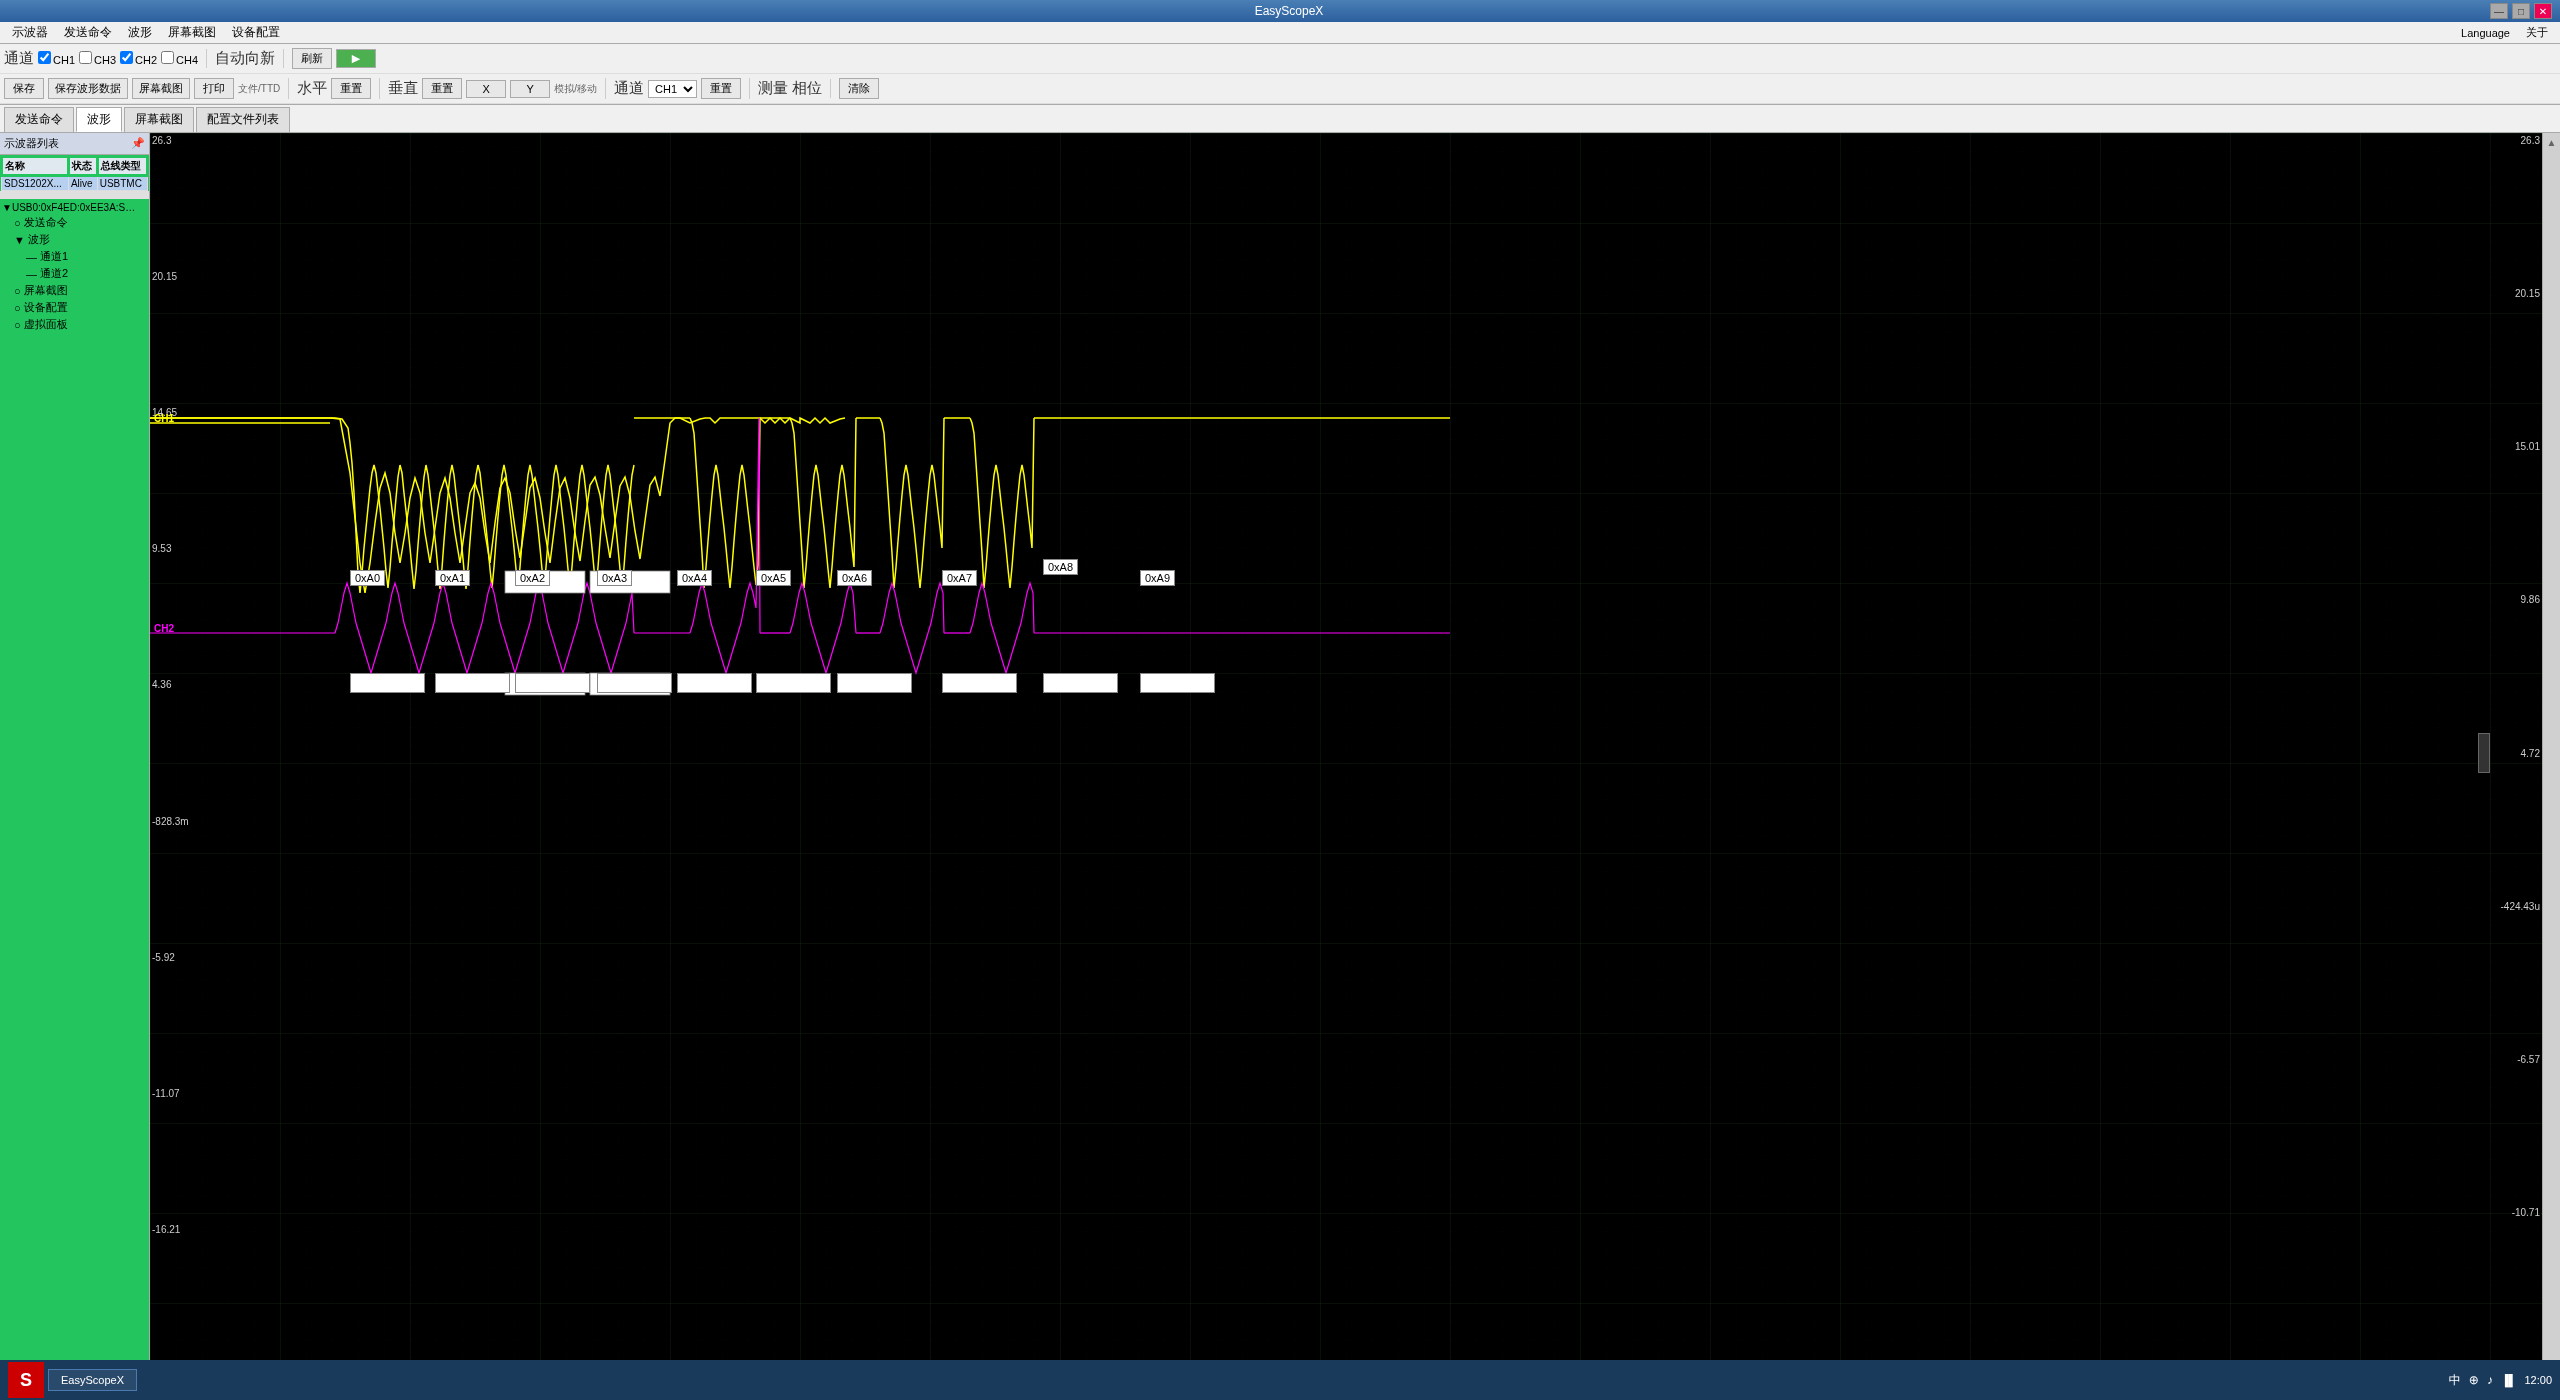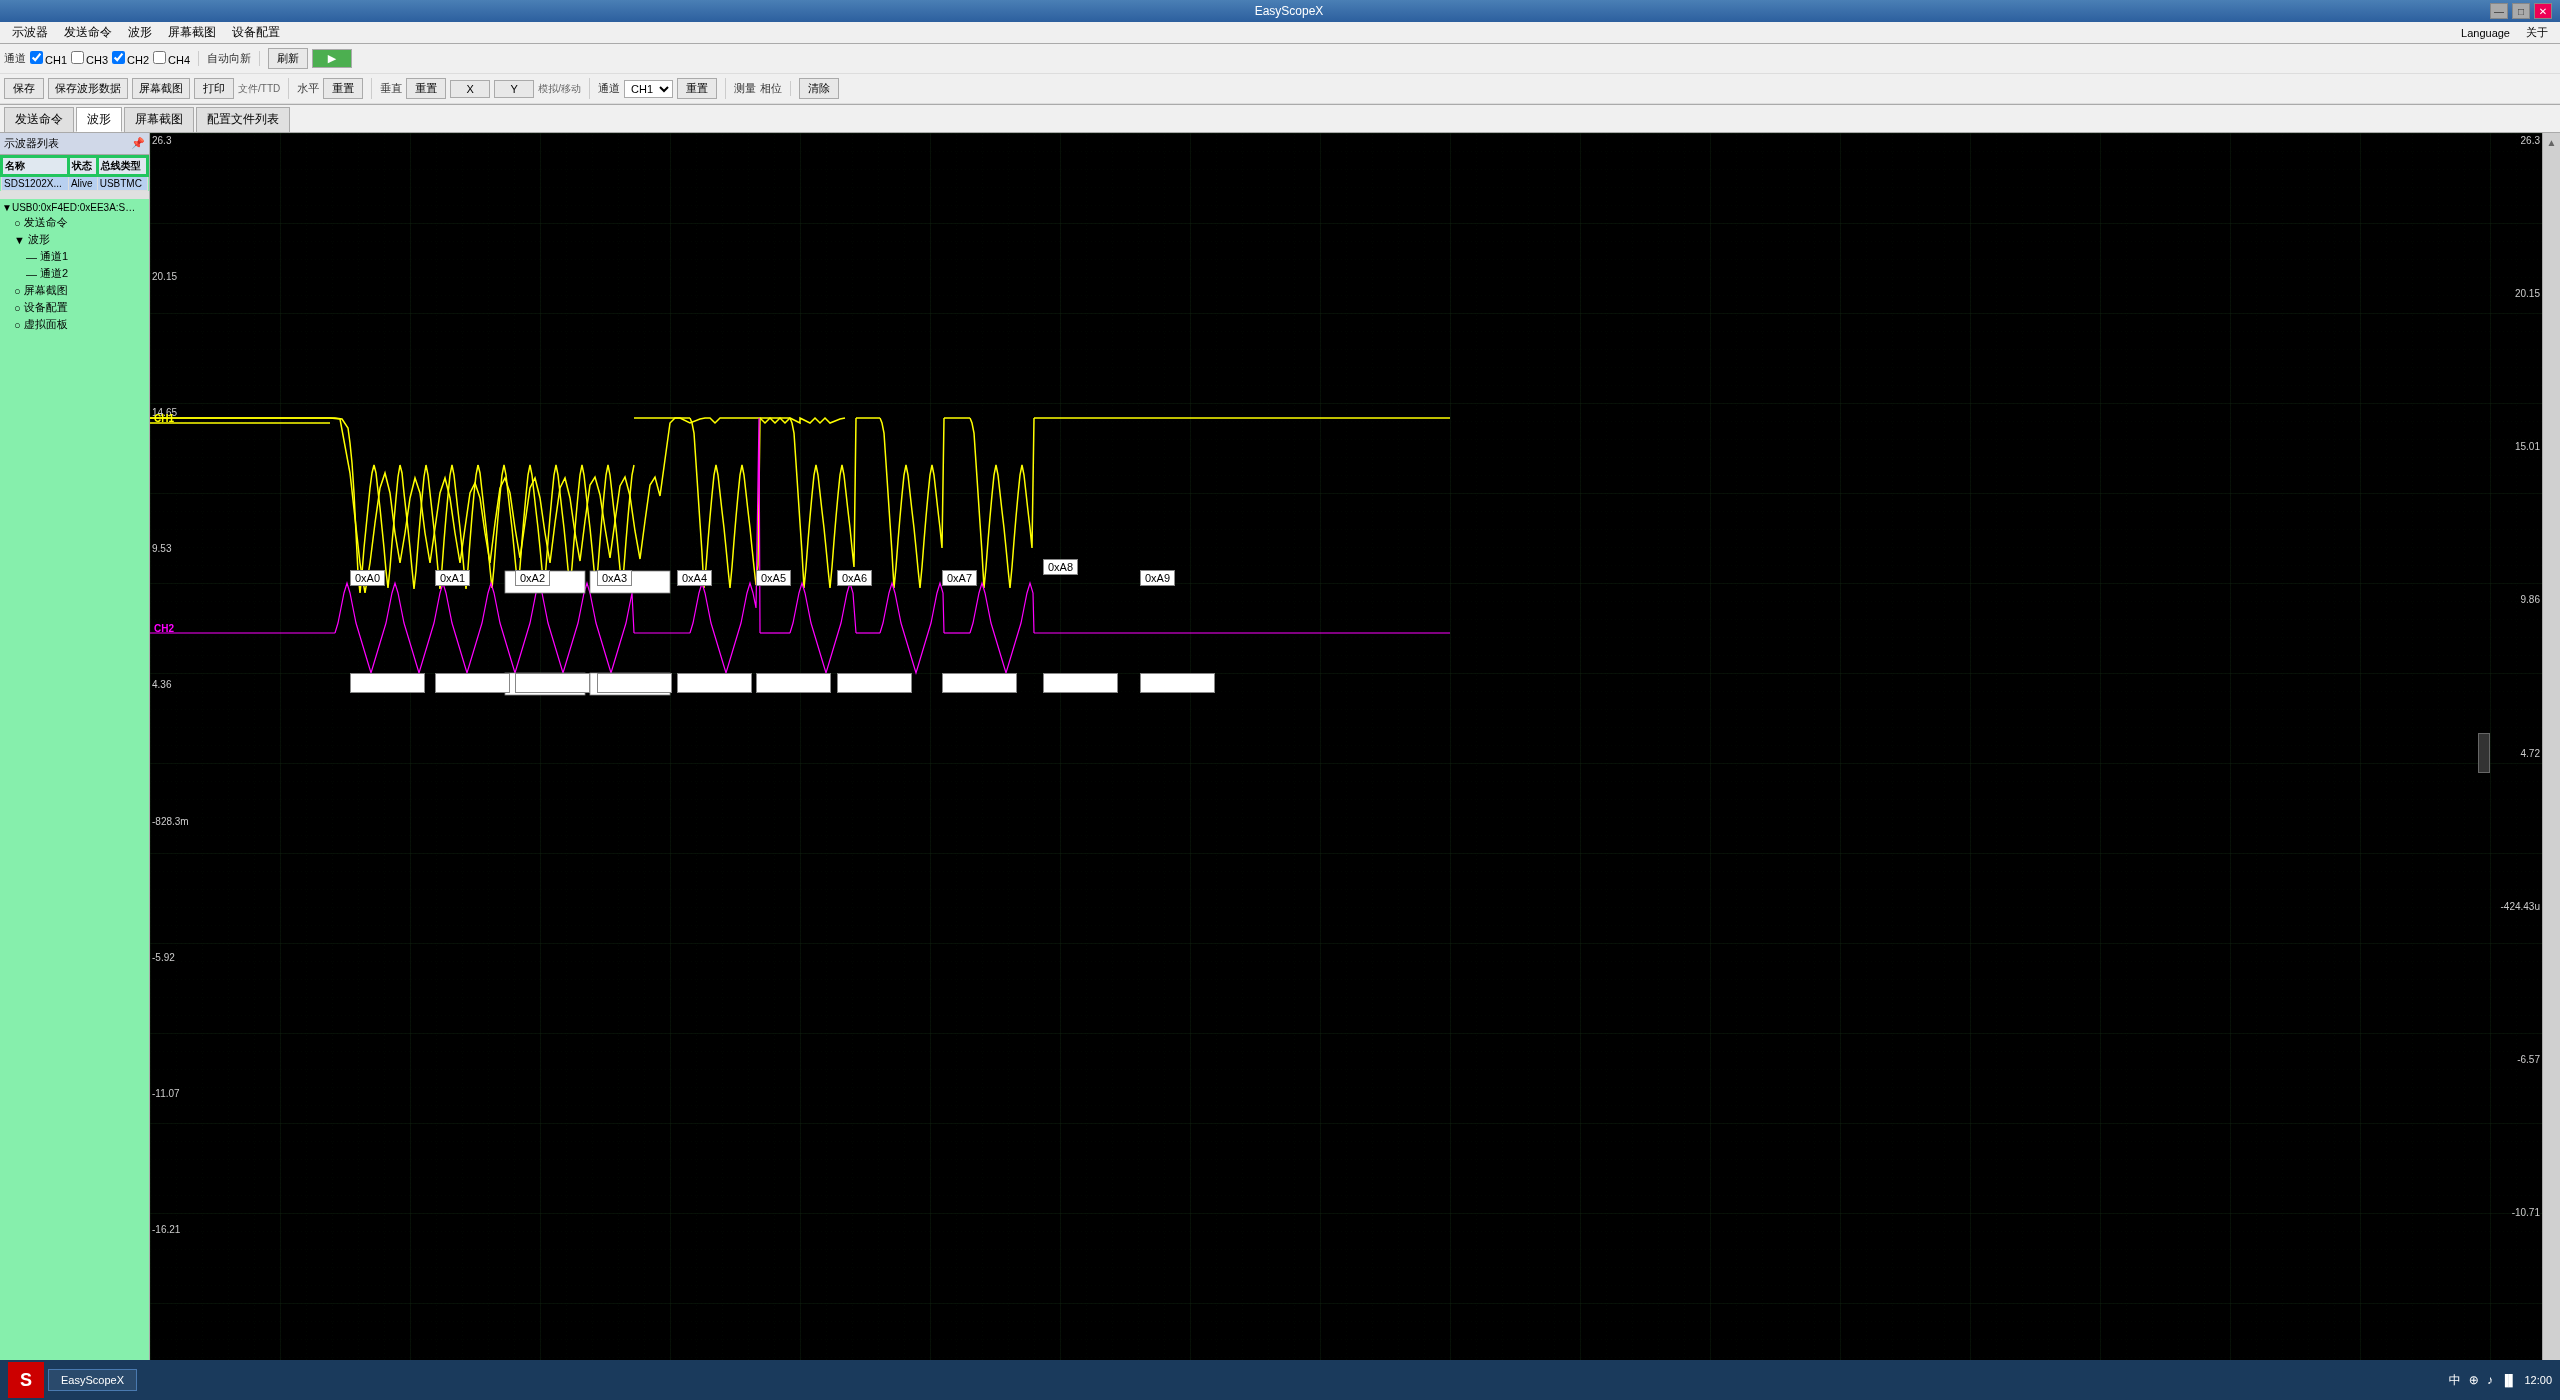--- a/index.html
+++ b/index.html
@@ -79,7 +79,7 @@
       min-width: 40px;
       text-align: center;
     }
-    .tb-label { font-size: 11px; color: #333; }
+    .tb-label { font-size: 15px; color: #333; }
     .tb-select {
       font-size: 11px;
       border: 1px solid #aaa;

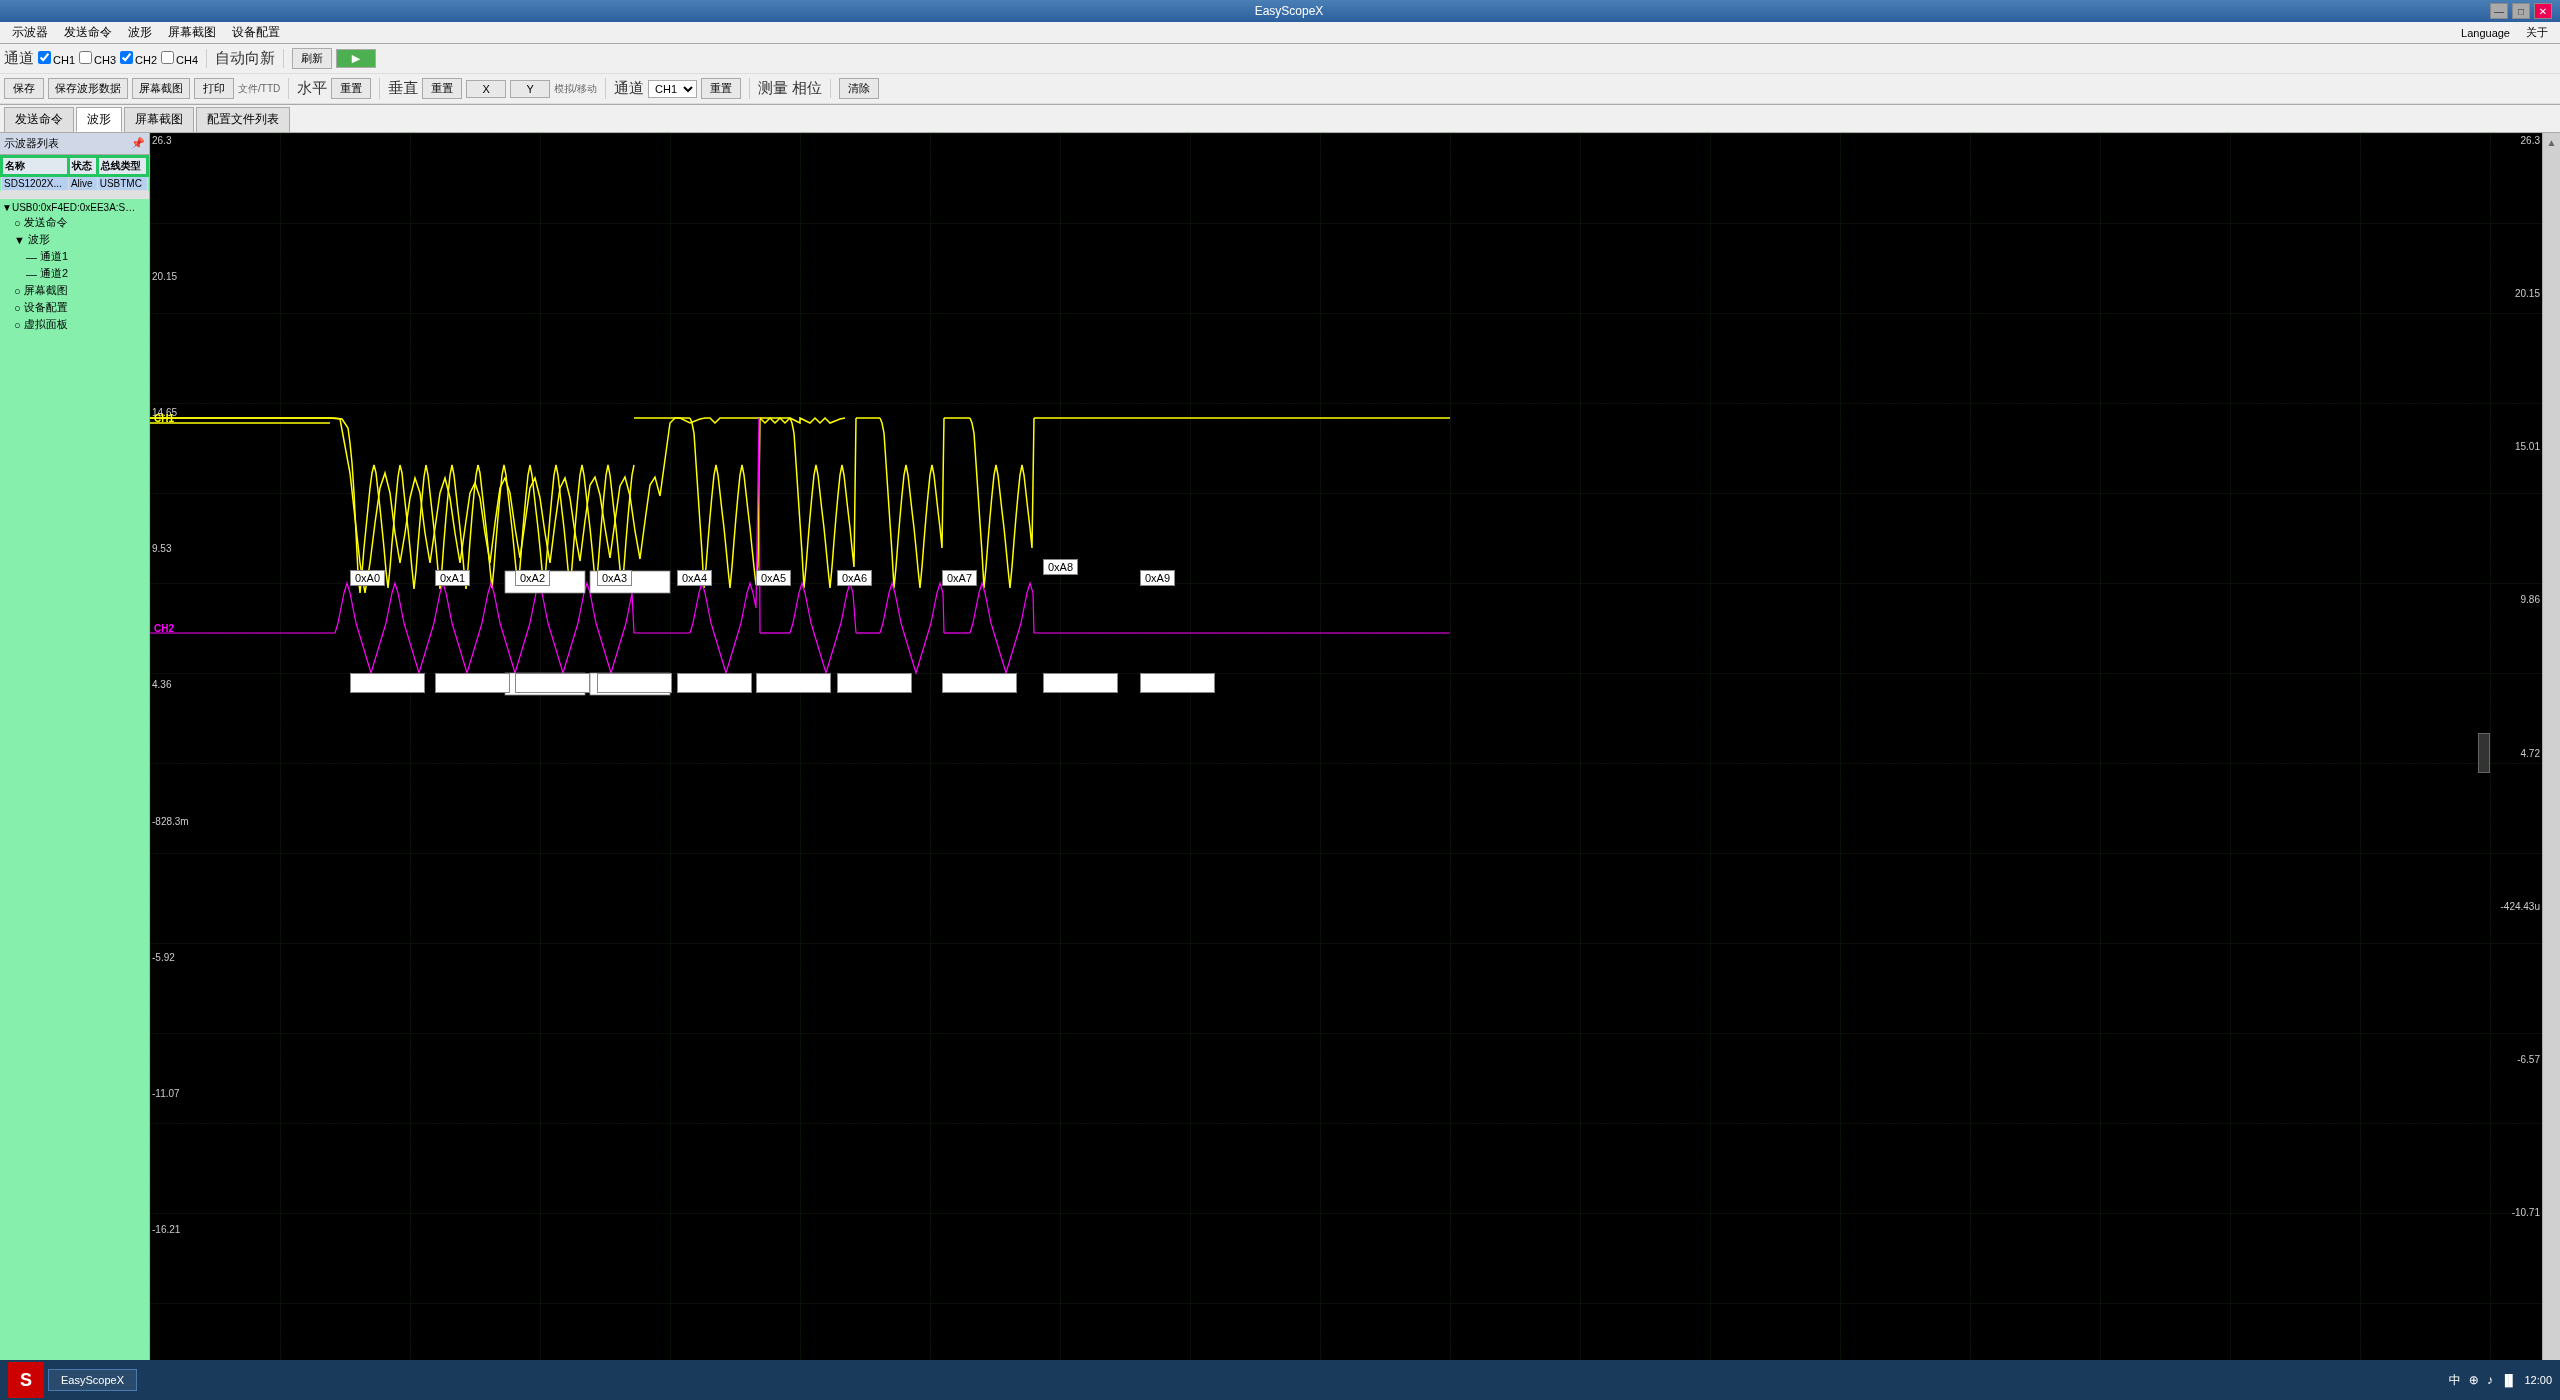--- a/index.html
+++ b/index.html
@@ -119,7 +119,7 @@
     .left-panel {
       width: 150px;
       min-width: 150px;
-      background: #86efac;
+      background: #22c55e;
       border-right: 1px solid #aaa;
       display: flex;
       flex-direction: column;

